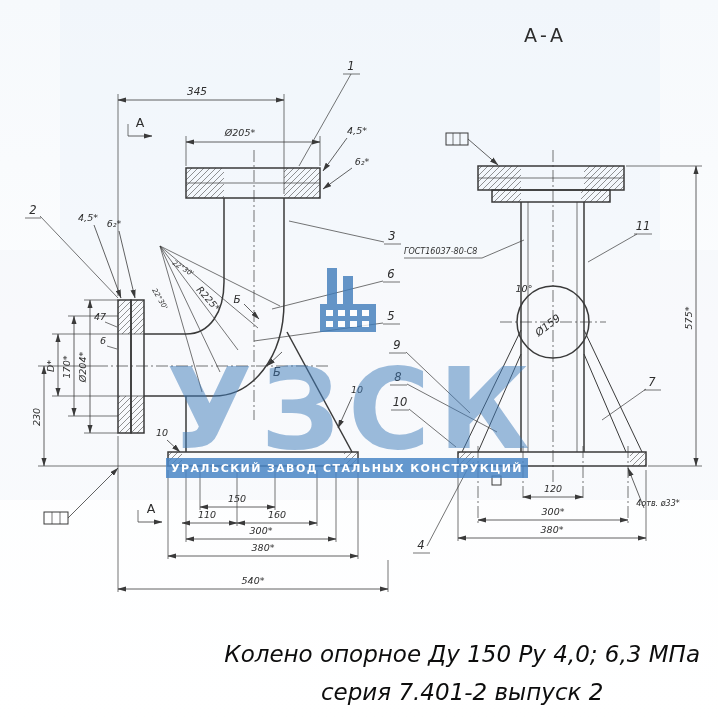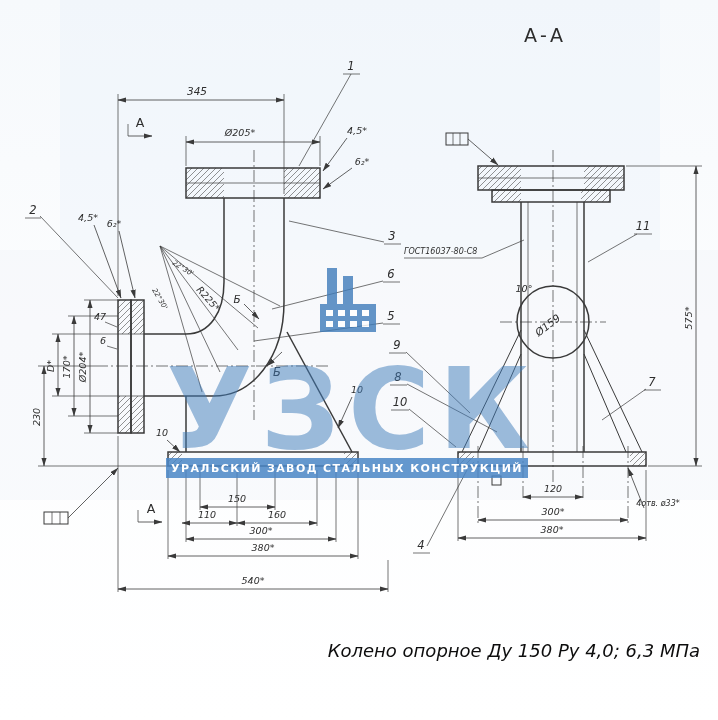--- a/index.html
+++ b/index.html
@@ -25,7 +25,7 @@
   .wm-rect{fill:#4a86c6;opacity:.85;}
   .wm-txt{fill:#ffffff;font-size:11px;font-weight:bold;letter-spacing:1.4px;}
   .wm-icon{fill:#3f7cba;opacity:.8;}
-  .cap{position:absolute;right:18px;top:636px;text-align:center;font-style:italic;font-size:18px;color:#0d0d0d;line-height:1.65;}
+  .cap{position:absolute;right:18px;top:636px;text-align:center;font-style:italic;font-size:23px;color:#0d0d0d;line-height:1.65;}
 </style>
 </head>
 <body>

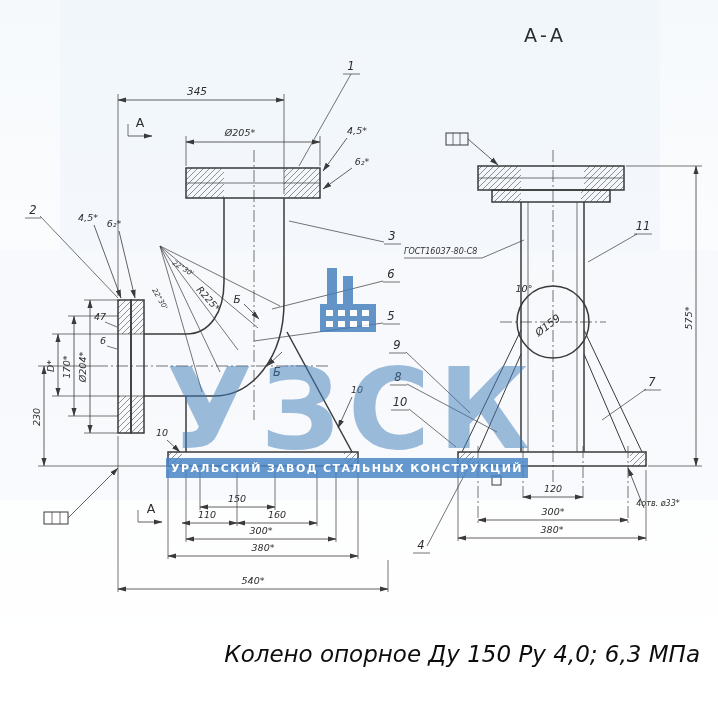--- a/index.html
+++ b/index.html
@@ -307,6 +307,7 @@
 
 <div class="cap">
   <div>Колено опорное Ду 150 Ру 4,0; 6,3 МПа</div>
+  <div>серия 7.401-2 выпуск 2</div>
 </div>
 </div>
 

